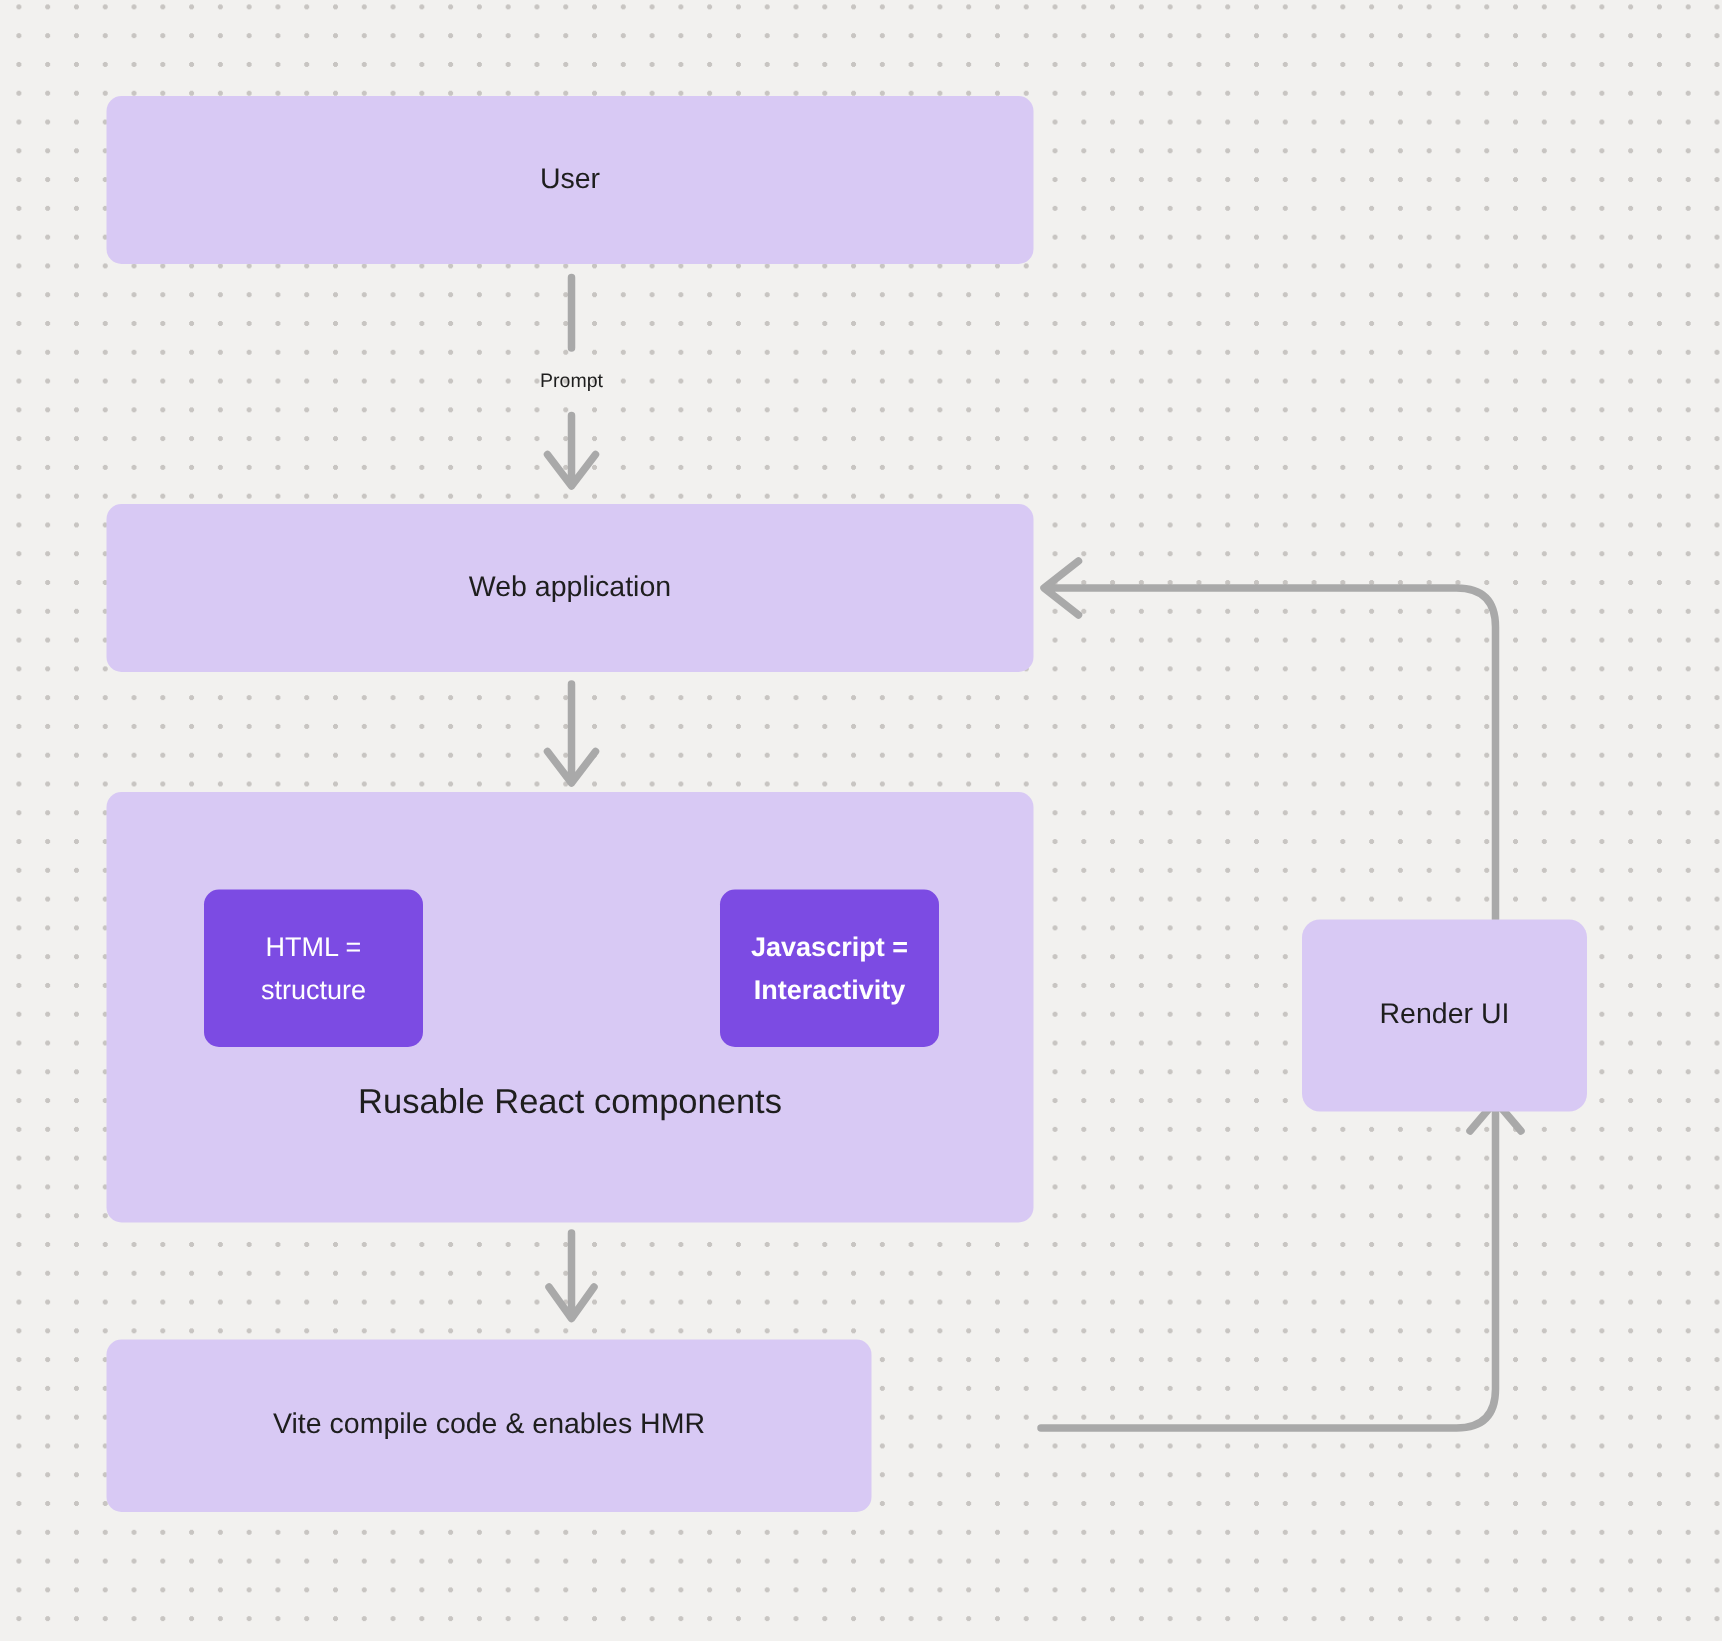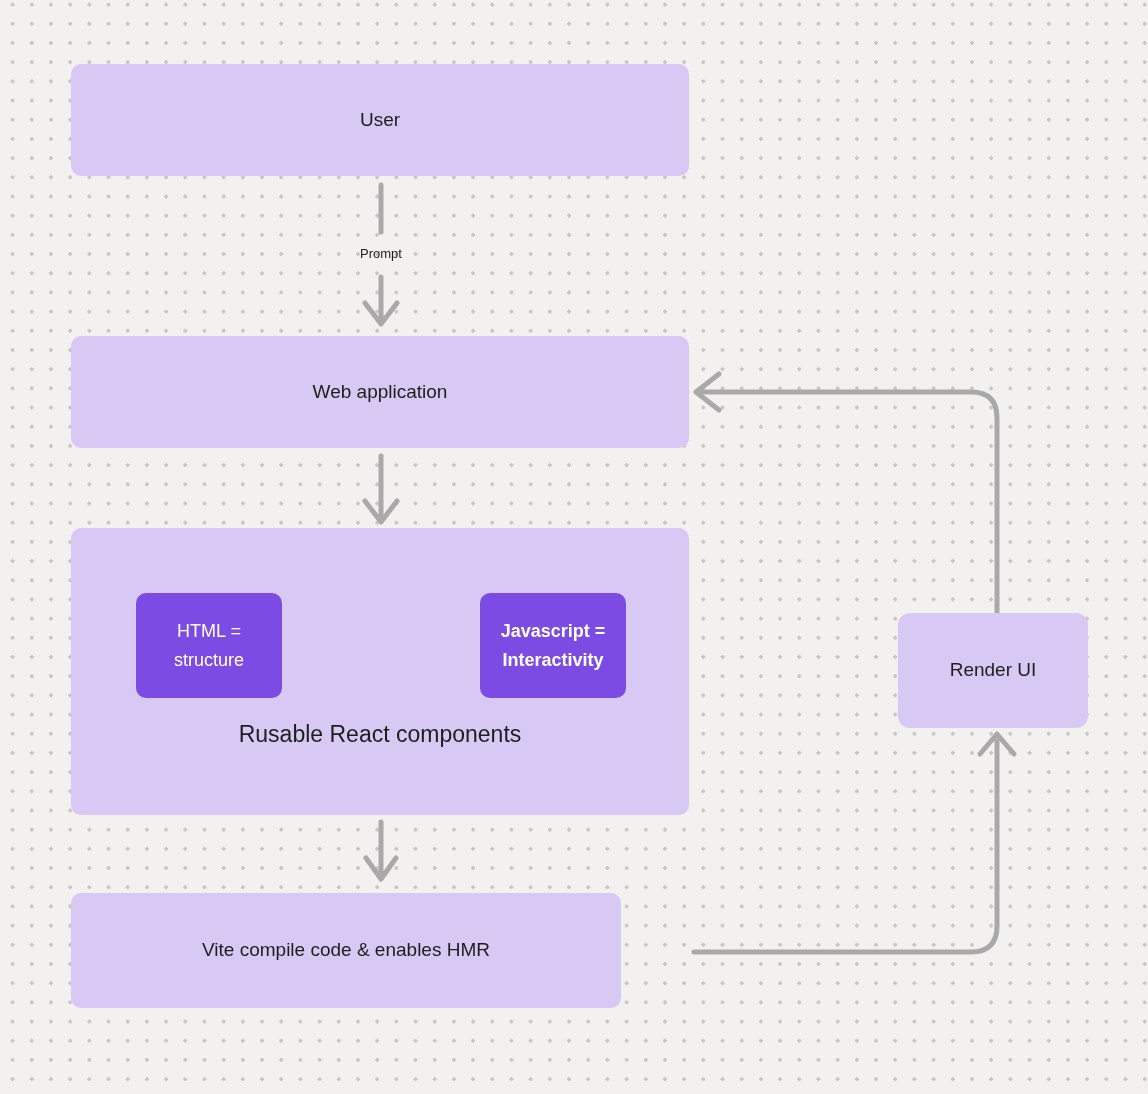--- a/index.html
+++ b/index.html
@@ -56,7 +56,7 @@
   .node-webapp      { left: 71px;  top: 336px; width: 618px; height: 112px; }
   .node-group       { left: 71px;  top: 528px; width: 618px; height: 287px; display: block; }
   .node-vite        { left: 71px;  top: 893px; width: 550px; height: 115px; }
-  .node-render      { left: 898px; top: 613px; width: 190px; height: 115px; border-radius: 12px; }
+  .node-render      { left: 868px; top: 613px; width: 190px; height: 128px; border-radius: 12px; }
   .chip {
     position: absolute;
     top: 37px;

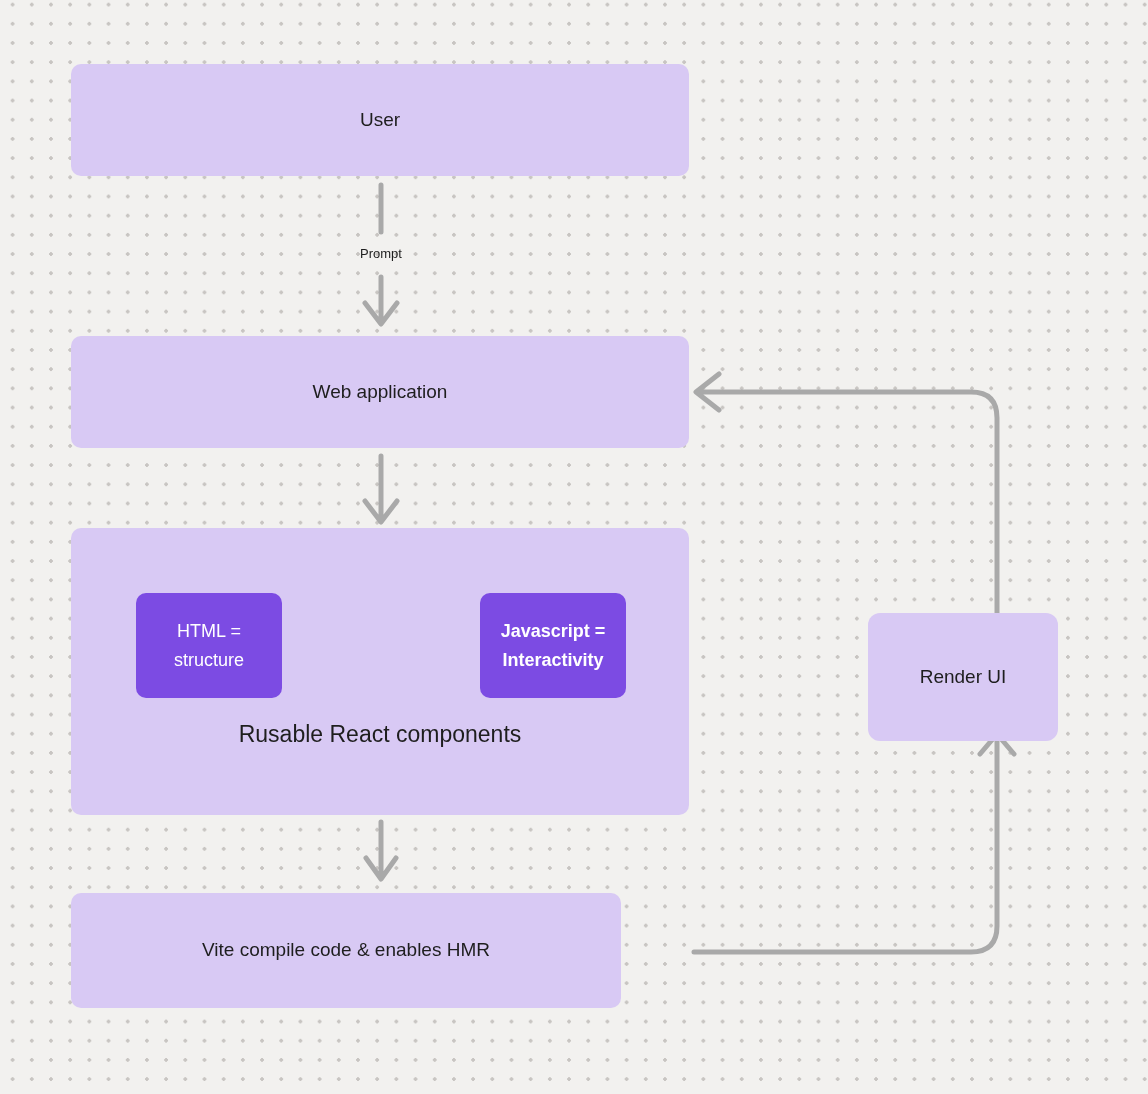--- a/index.html
+++ b/index.html
@@ -55,7 +55,7 @@
   .node-user        { left: 71px;  top: 64px;  width: 618px; height: 112px; }
   .node-webapp      { left: 71px;  top: 336px; width: 618px; height: 112px; }
   .node-group       { left: 71px;  top: 528px; width: 618px; height: 287px; display: block; }
-  .node-vite        { left: 71px;  top: 893px; width: 550px; height: 115px; }
+  .node-vite        { left: 71px;  top: 893px; width: 510px; height: 115px; }
   .node-render      { left: 868px; top: 613px; width: 190px; height: 128px; border-radius: 12px; }
   .chip {
     position: absolute;

